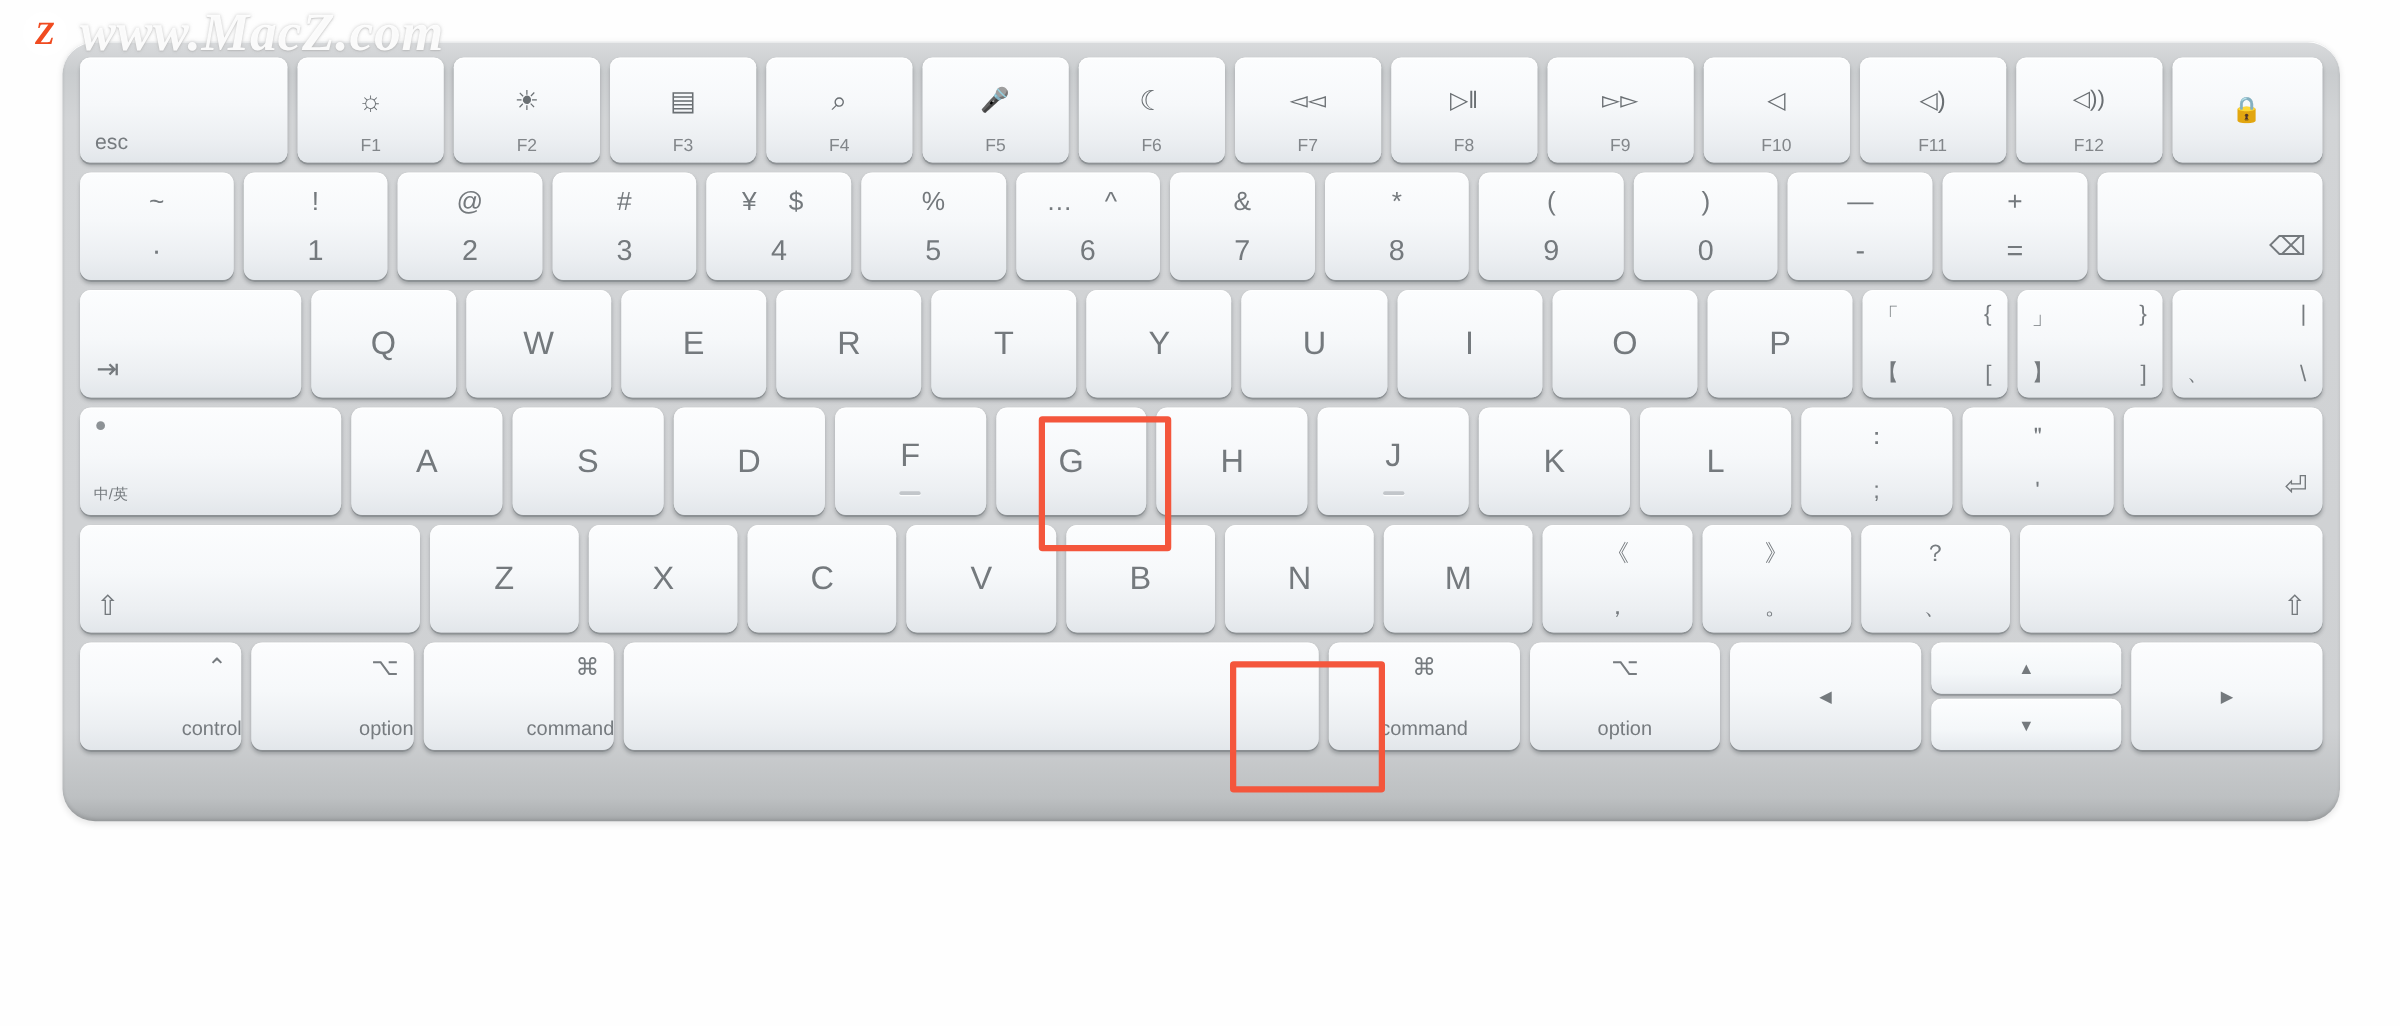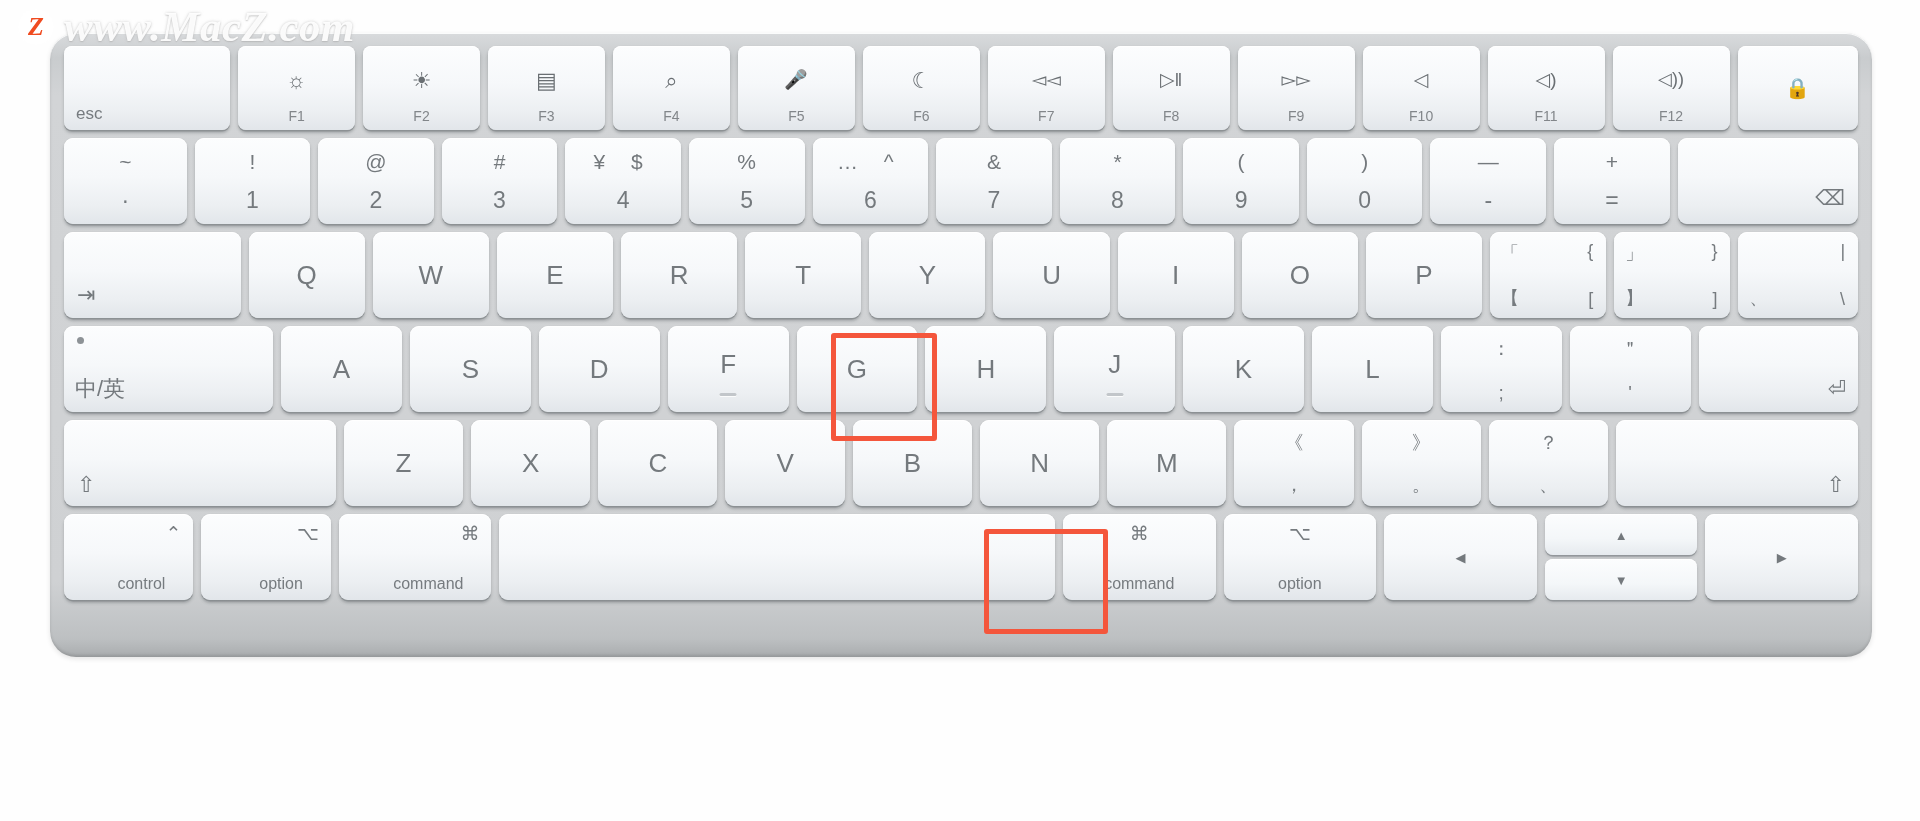--- a/index.html
+++ b/index.html
@@ -121,7 +121,7 @@
   
   .caps-dot { position: absolute; left: 13px; top: 11px; width: 7px; height: 7px;
               border-radius: 50%; background: #8d9296; }
-  .caps-cn  { position: absolute; left: 11px; bottom: 8px; font-size: 22px; color: #74797d; text-align: right; }
+  .caps-cn  { position: absolute; left: 11px; bottom: 8px; font-size: 12px; color: #74797d; text-align: right; }
 
   
   .arrow-stack { display: flex; flex-direction: column; flex: 1.25 1 0; gap: 4px; }

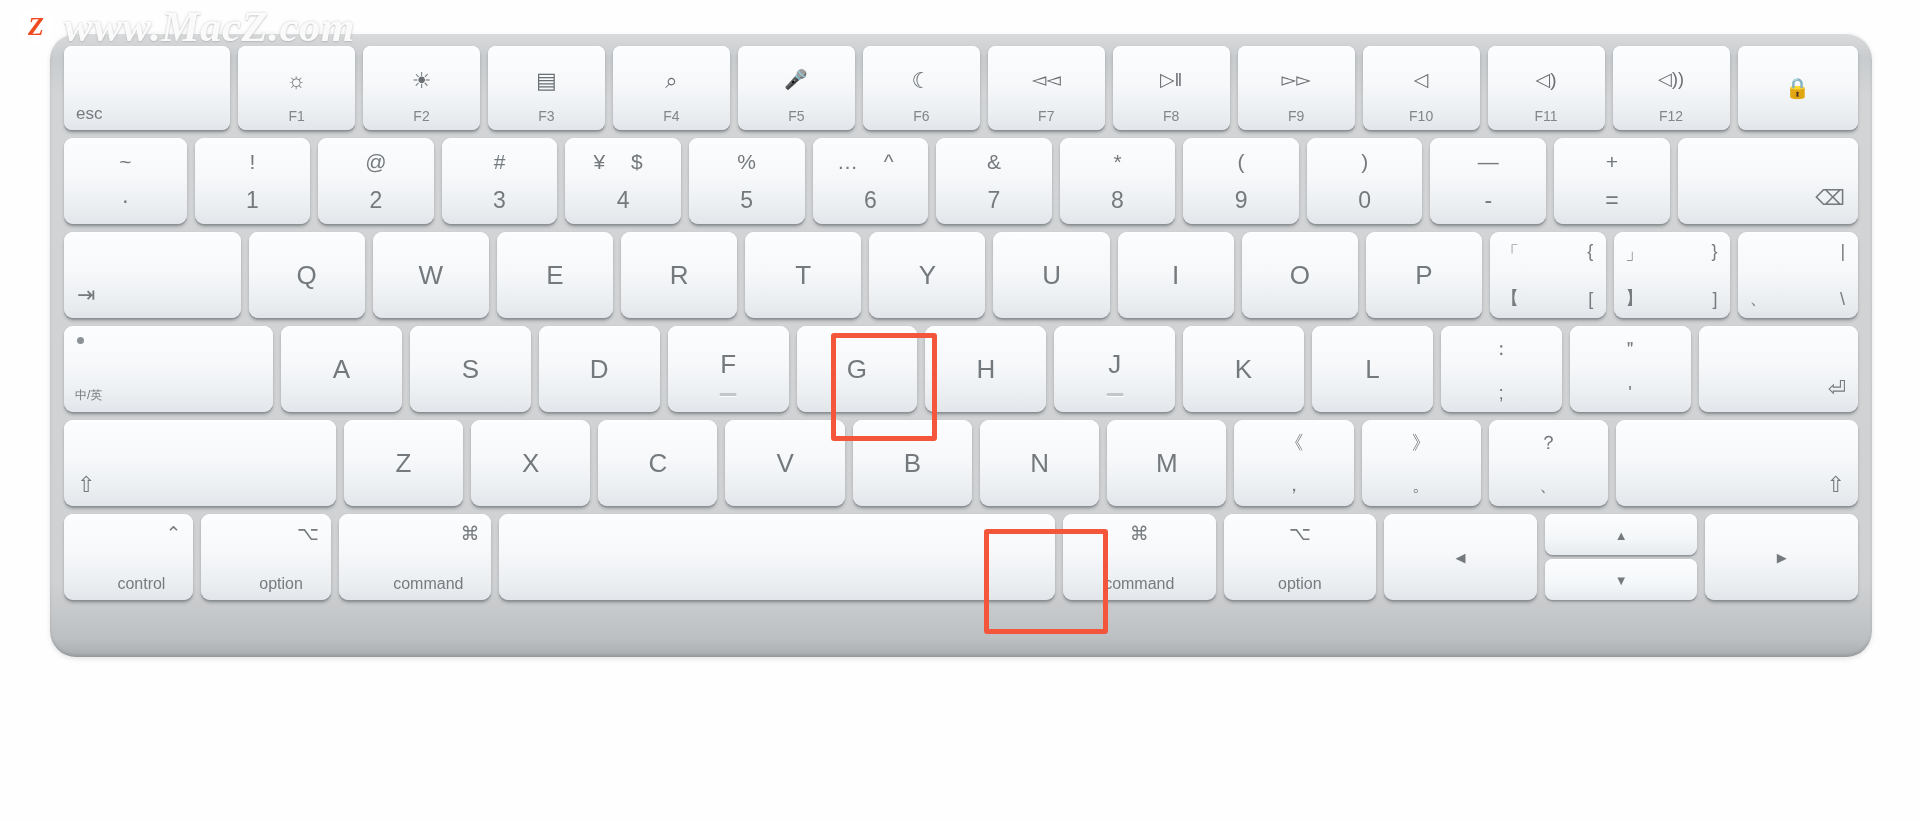--- a/index.html
+++ b/index.html
@@ -139,7 +139,7 @@
 
   
   .mod-sym { position: absolute; right: 12px; top: 8px; font-size: 19px; color: #767b7f; }
-  .mod-word{ position: absolute; right: 28px; bottom: 7px; font-size: 16px; color: #767b7f; }
+  .mod-word{ position: absolute; right: 0; bottom: 7px; font-size: 16px; color: #767b7f; }
   .mod-sym.c { left: 0; right: 0; text-align: center; }
   .mod-word.c{ left: 0; right: 0; text-align: center; }
 

